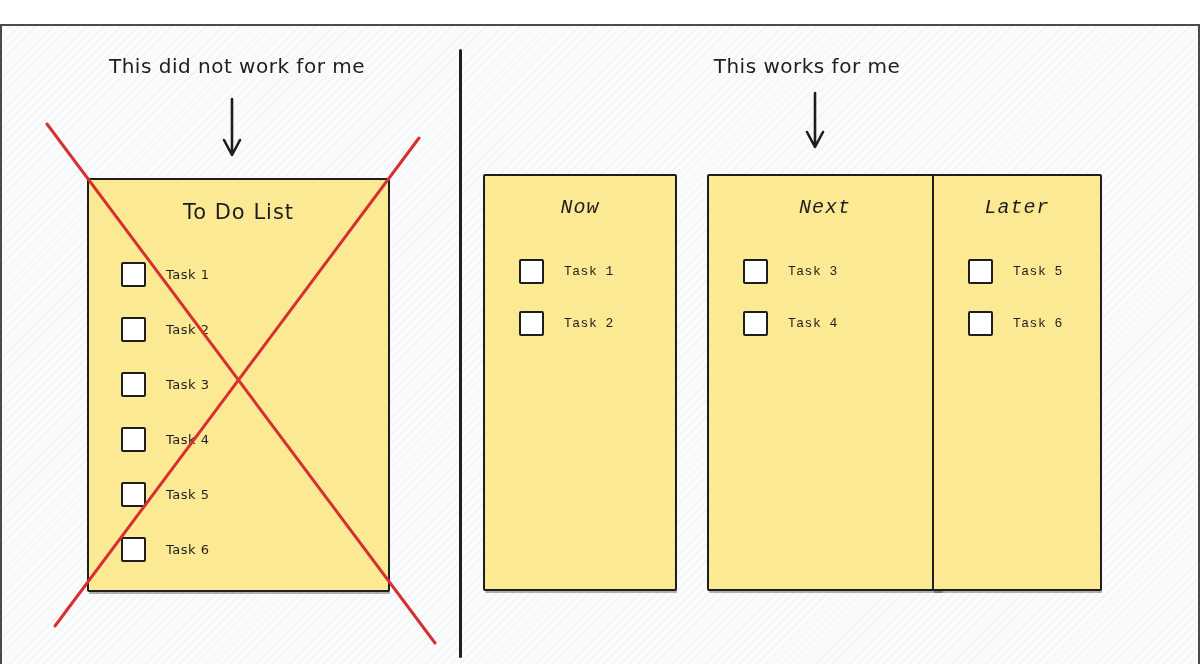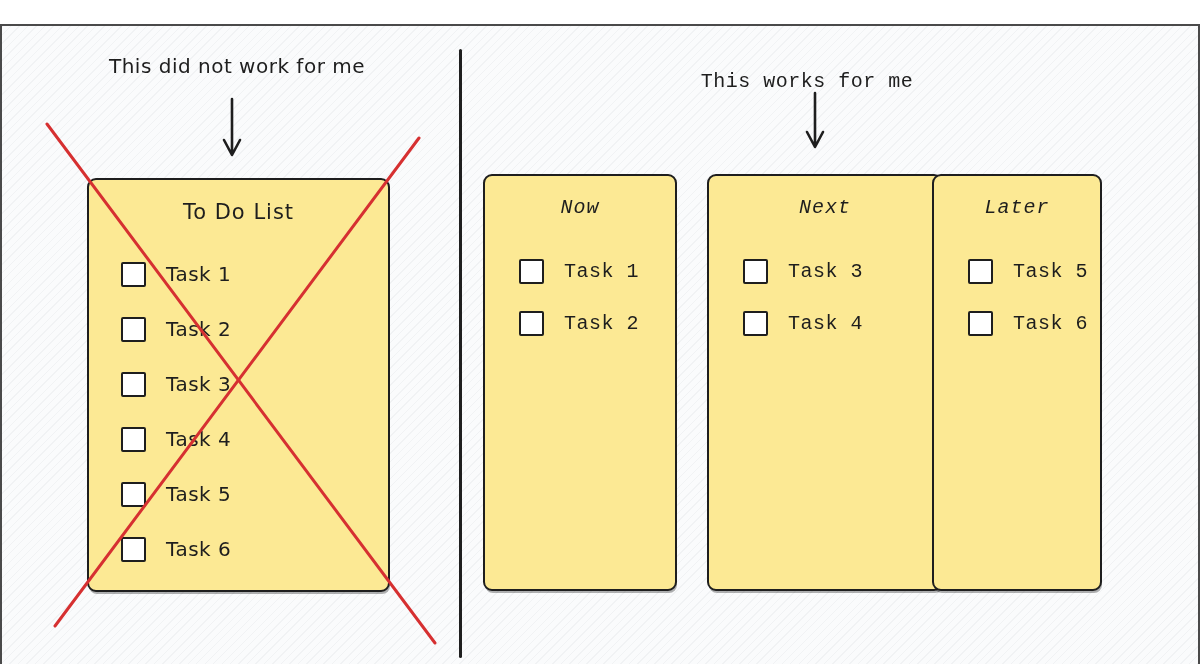--- a/index.html
+++ b/index.html
@@ -35,7 +35,7 @@
     white-space: nowrap;
   }
   .annotation-left  { top: 28px; left: 40px;  width: 390px; }
-  .annotation-right { top: 44px; left: 650px; width: 310px; font-family: Liberation Mono, monospace; }
+  .annotation-right { top: 28px; left: 650px; width: 310px; }
 
   .arrow-svg { position: absolute; overflow: visible; }
   .arrow-left  { left: 215px; top: 70px; }

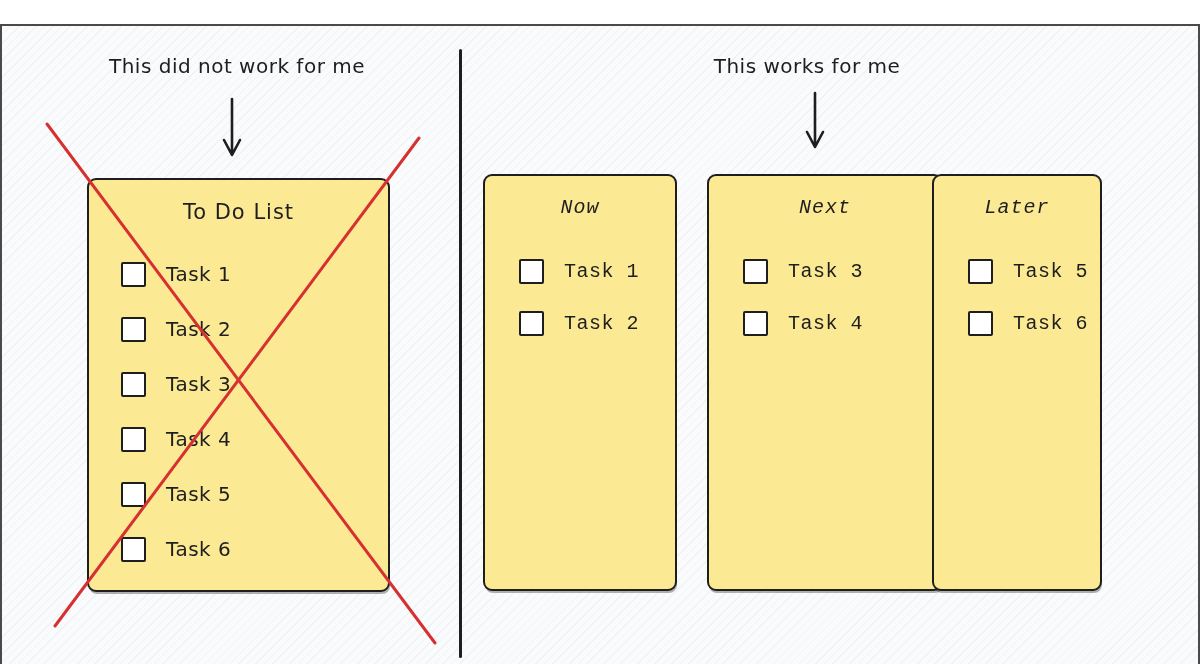--- a/index.html
+++ b/index.html
@@ -56,7 +56,7 @@
     box-sizing: border-box;
     background: #fce994;
     border: 2.5px solid #1e1e1e;
-    border-radius: 9px;
+    border-radius: 2px;
     box-shadow: 1px 3px 0 -1px rgba(0,0,0,0.30);
   }
   .todo-card { left: 85px; top: 152px; width: 303px; height: 414px; z-index: 1; }

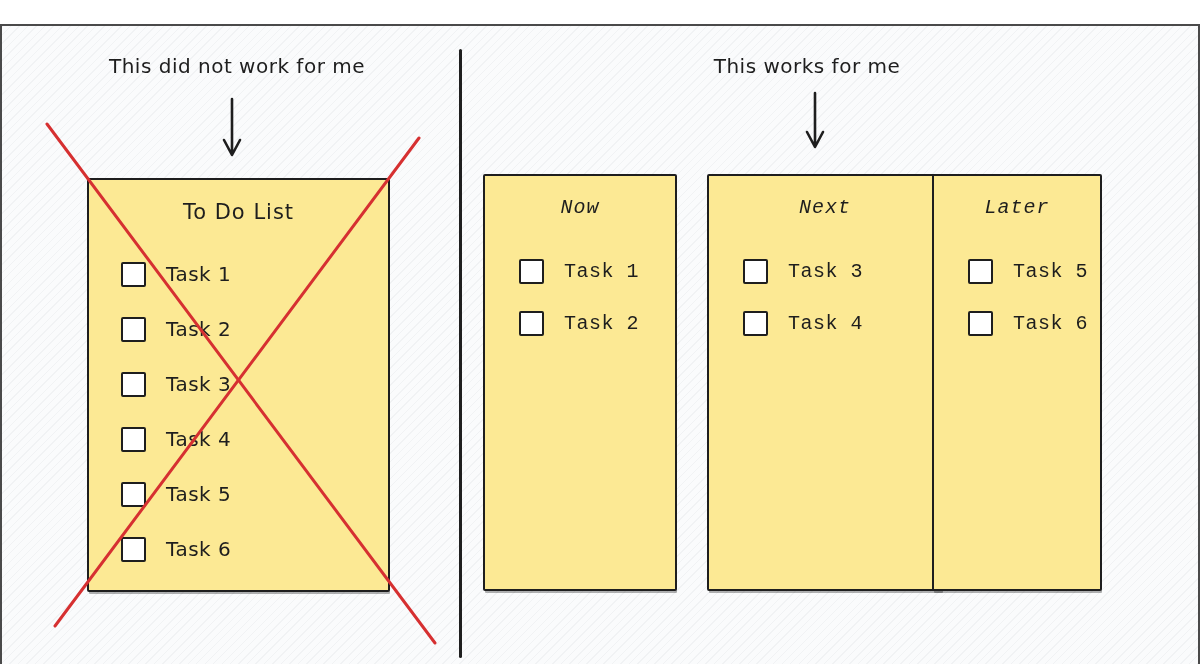--- a/index.html
+++ b/index.html
@@ -101,7 +101,7 @@
     border-radius: 2px;
   }
   .task-label {
-    font-size: 20px;
+    font-size: 13px;
     letter-spacing: 0.5px;
     white-space: nowrap;
   }

